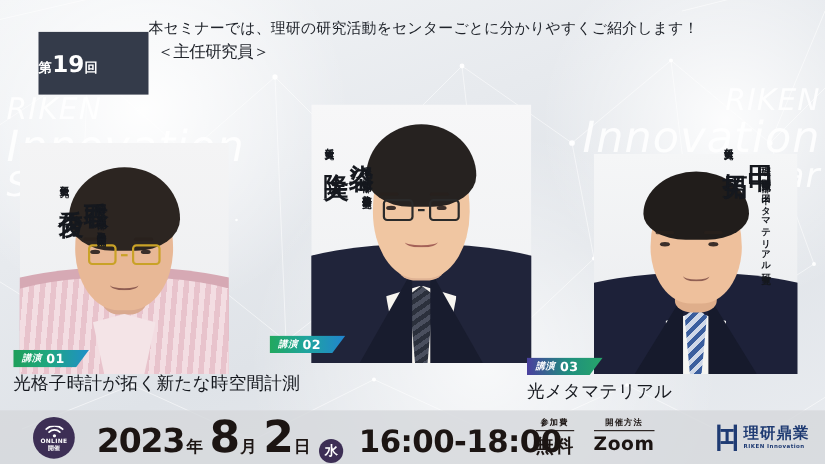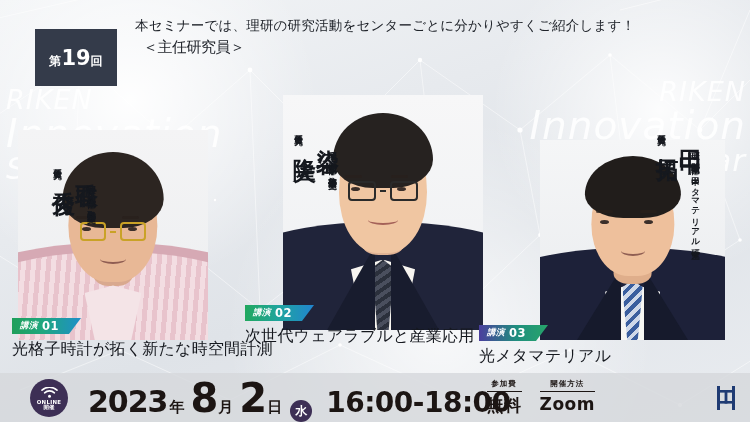--- a/index.html
+++ b/index.html
@@ -55,11 +55,10 @@
   .issue-badge {
     position: absolute;
     left: 35px; top: 29px;
-    width: 82px; height: 57px;
+    width: 100px; height: 57px;
     background: #343b4a;
     display: flex;
     align-items: center;
-    justify-content: center;
     color: #ffffff;
     letter-spacing: 0.5px;
   }

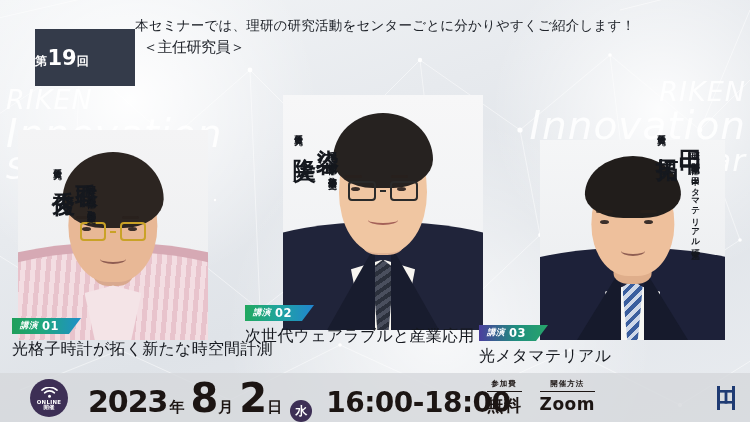--- a/index.html
+++ b/index.html
@@ -562,7 +562,6 @@
       <span class="tb-label">講演</span>
       <span class="tb-num">02</span>
     </div>
-    <div class="talk-title">次世代ウェアラブルと産業応用</div>
   </div>
 
   <div class="talk talk-3">

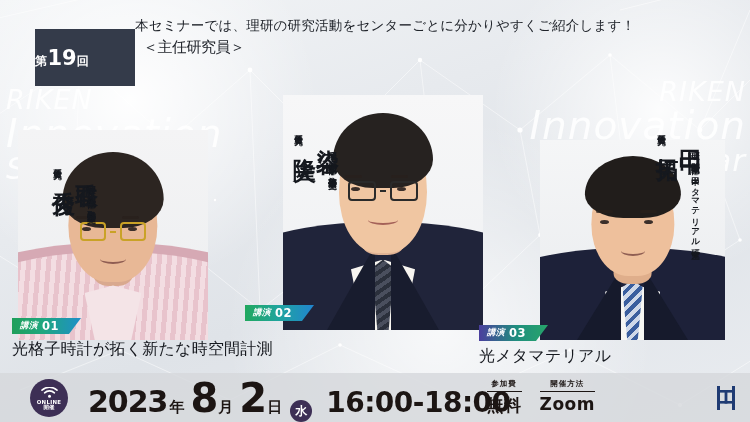--- a/index.html
+++ b/index.html
@@ -614,6 +614,10 @@
         <rect x="4" y="16" width="12" height="2.6" fill="#1f3b73"></rect>
         <rect x="8.6" y="5" width="2.8" height="13.6" fill="#1f3b73"></rect>
       </svg>
+      <div class="riken-text">
+        <div class="rk-jp">理研鼎業</div>
+        <div class="rk-en">RIKEN Innovation</div>
+      </div>
     </div>
 
   </div>

